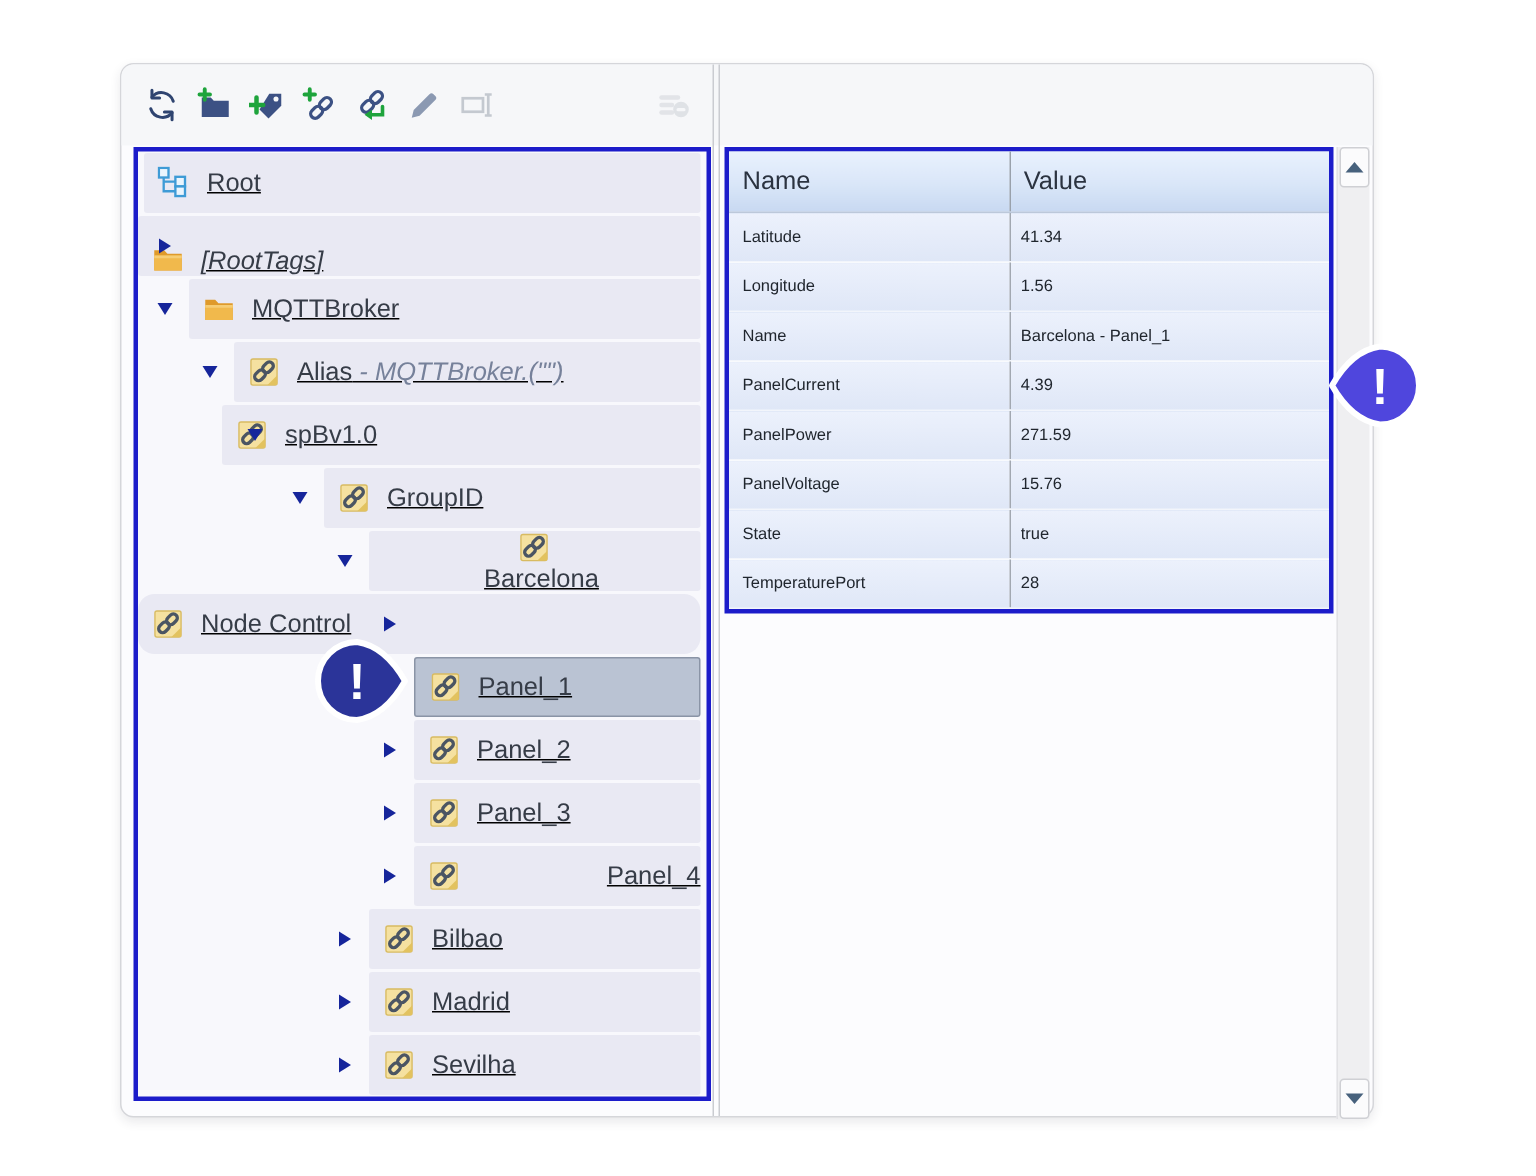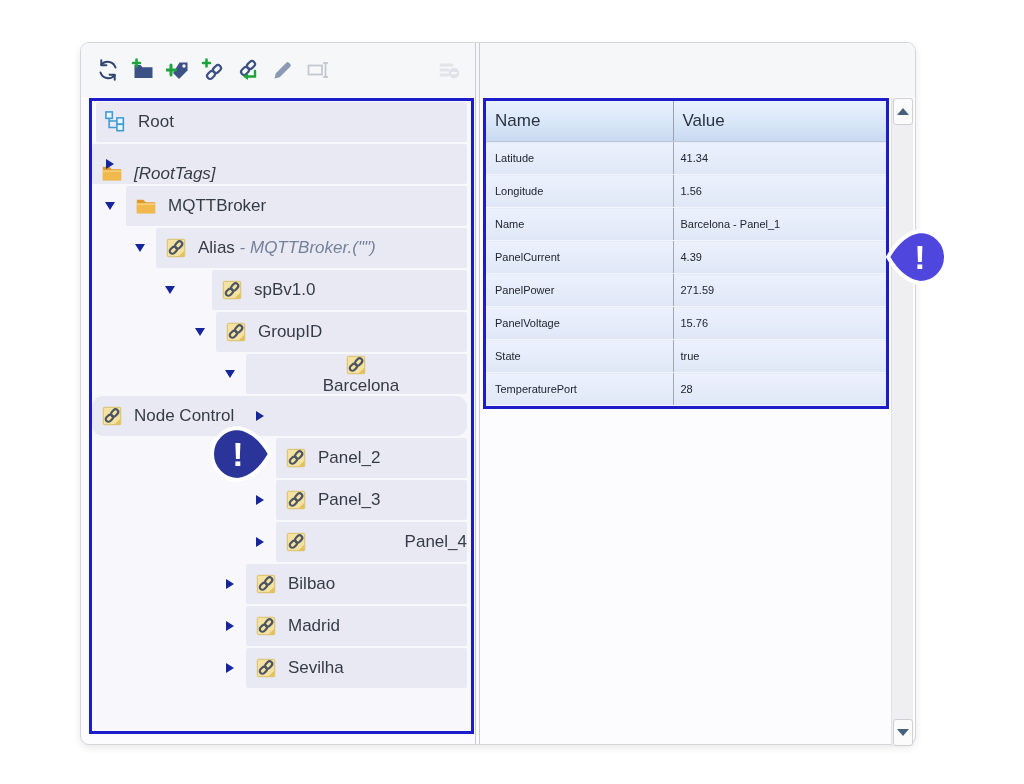--- a/index.html
+++ b/index.html
@@ -41,7 +41,7 @@
   .expander.expanded i{border-top:8px solid #16259b;border-left:5.5px solid transparent;border-right:5.5px solid transparent;}
   .row-block{
     height:40px;margin-right:4px;background:#e9e9f3;border-radius:2px;
-    display:flex;align-items:center;padding-left:9px;box-sizing:border-box;cursor:pointer;
+    display:flex;align-items:center;padding-left:9px;box-sizing:border-box;cursor:pointer;text-decoration:underline;
   }
   .row-block.selected{background:#bac3d3;border:1px solid #8a94a6;}
   .row-block .t-icon{width:22px;height:22px;margin-right:11px;flex:none;}

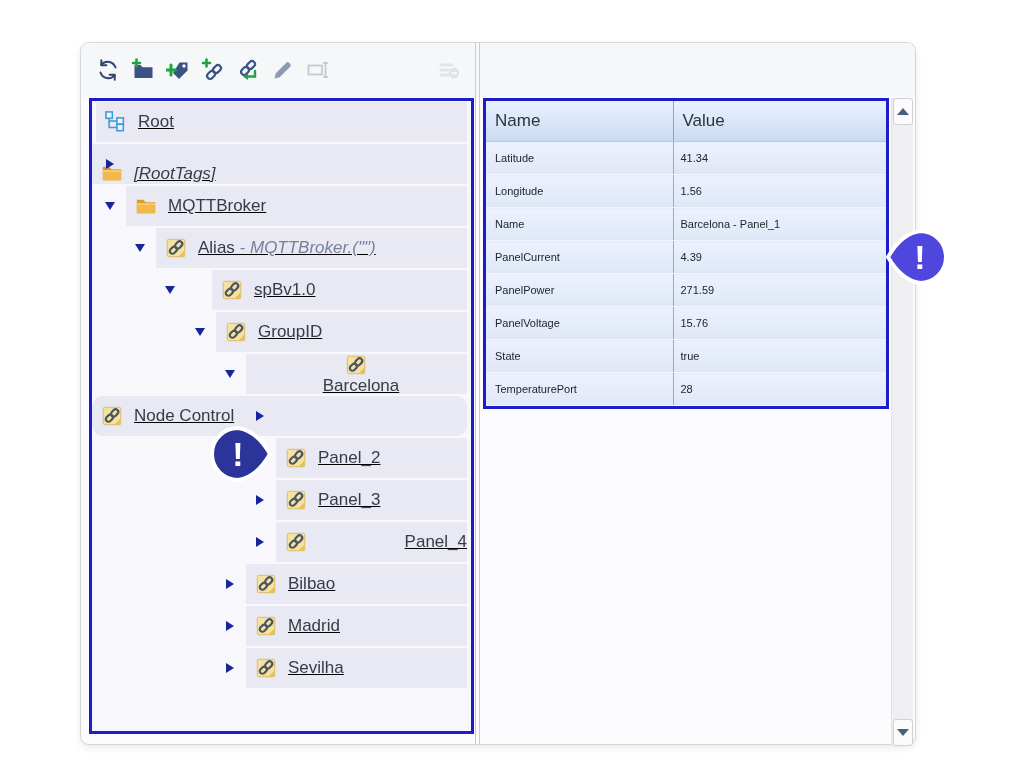--- a/index.html
+++ b/index.html
@@ -231,7 +231,7 @@
     <span class="expander expanded" style="left: 68px;">
           <i></i>
         </span>
-    <div class="row-block" style="margin-left: 120px;">
+    <div class="row-block" style="margin-left: 56px;">
 
       <svg class="t-icon" viewBox="0 0 24 24">
             <use href="#ic-linknote"></use>

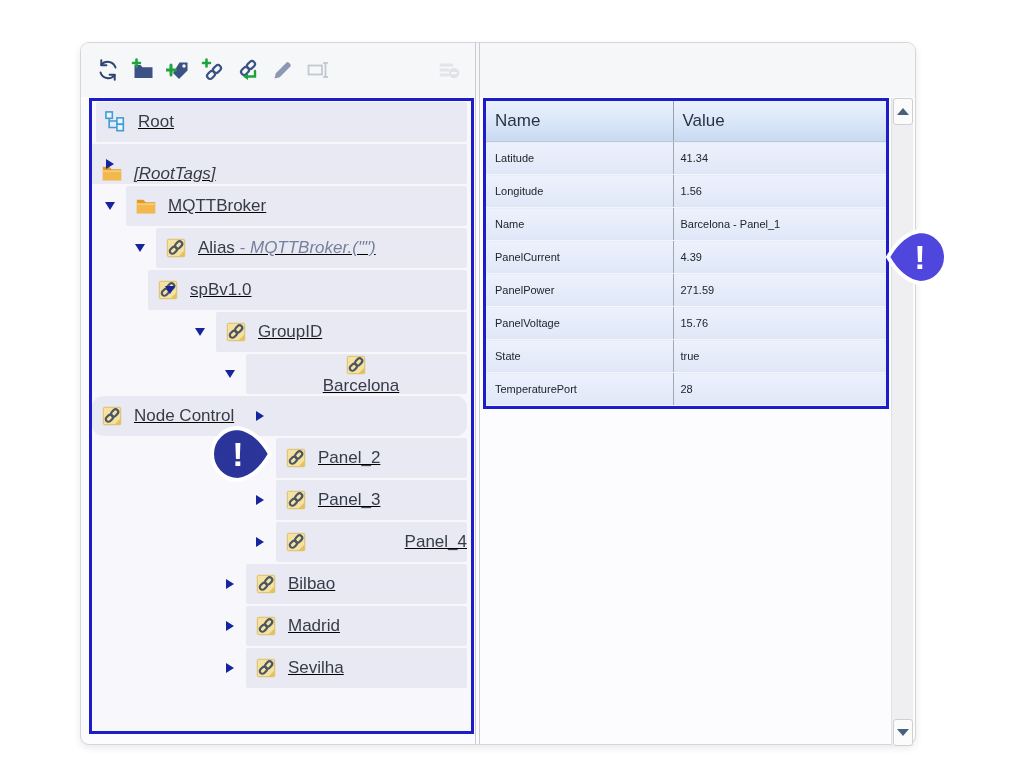--- a/index.html
+++ b/index.html
@@ -280,6 +280,17 @@
     </div>
   </div>
       <div class="tree-row">
+
+    <div class="row-block selected" style="margin-left: 184px;">
+
+      <svg class="t-icon" viewBox="0 0 24 24">
+            <use href="#ic-linknote"></use>
+          </svg>
+      <span class="t-label">Panel_1</span>
+
+    </div>
+  </div>
+      <div class="tree-row">
     <span class="expander collapsed" style="left: 158px;">
           <i></i>
         </span>

